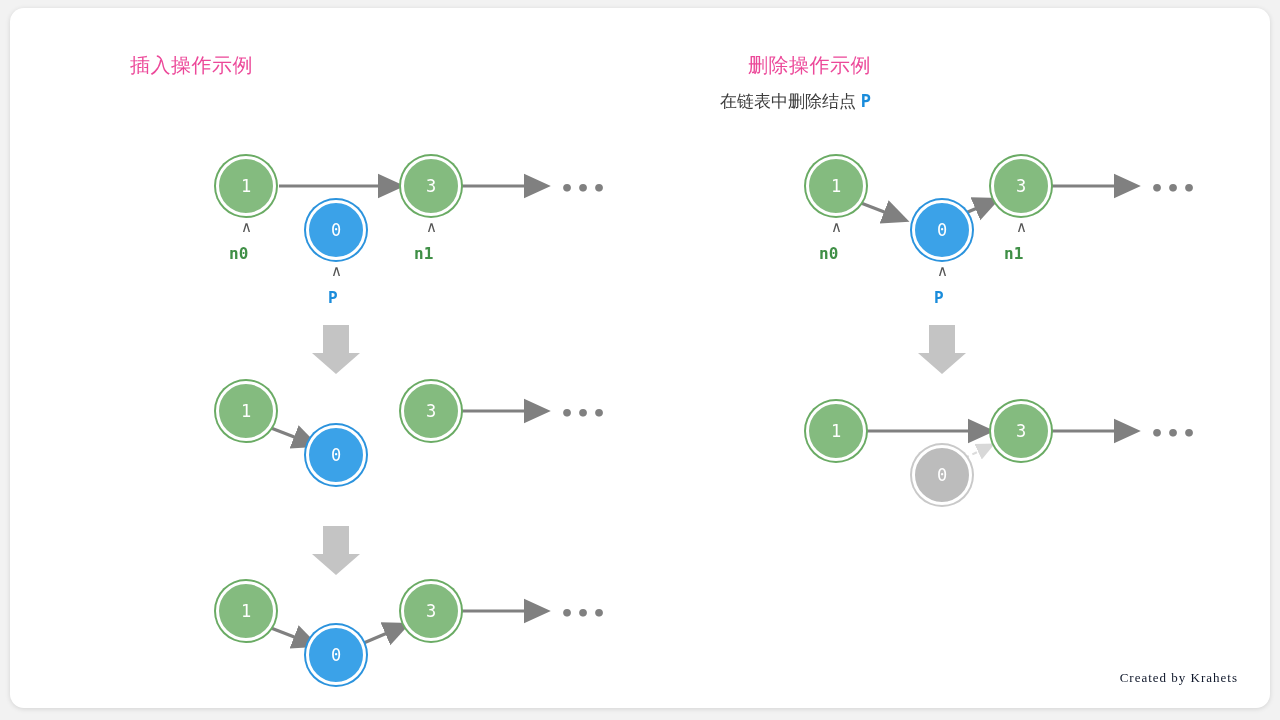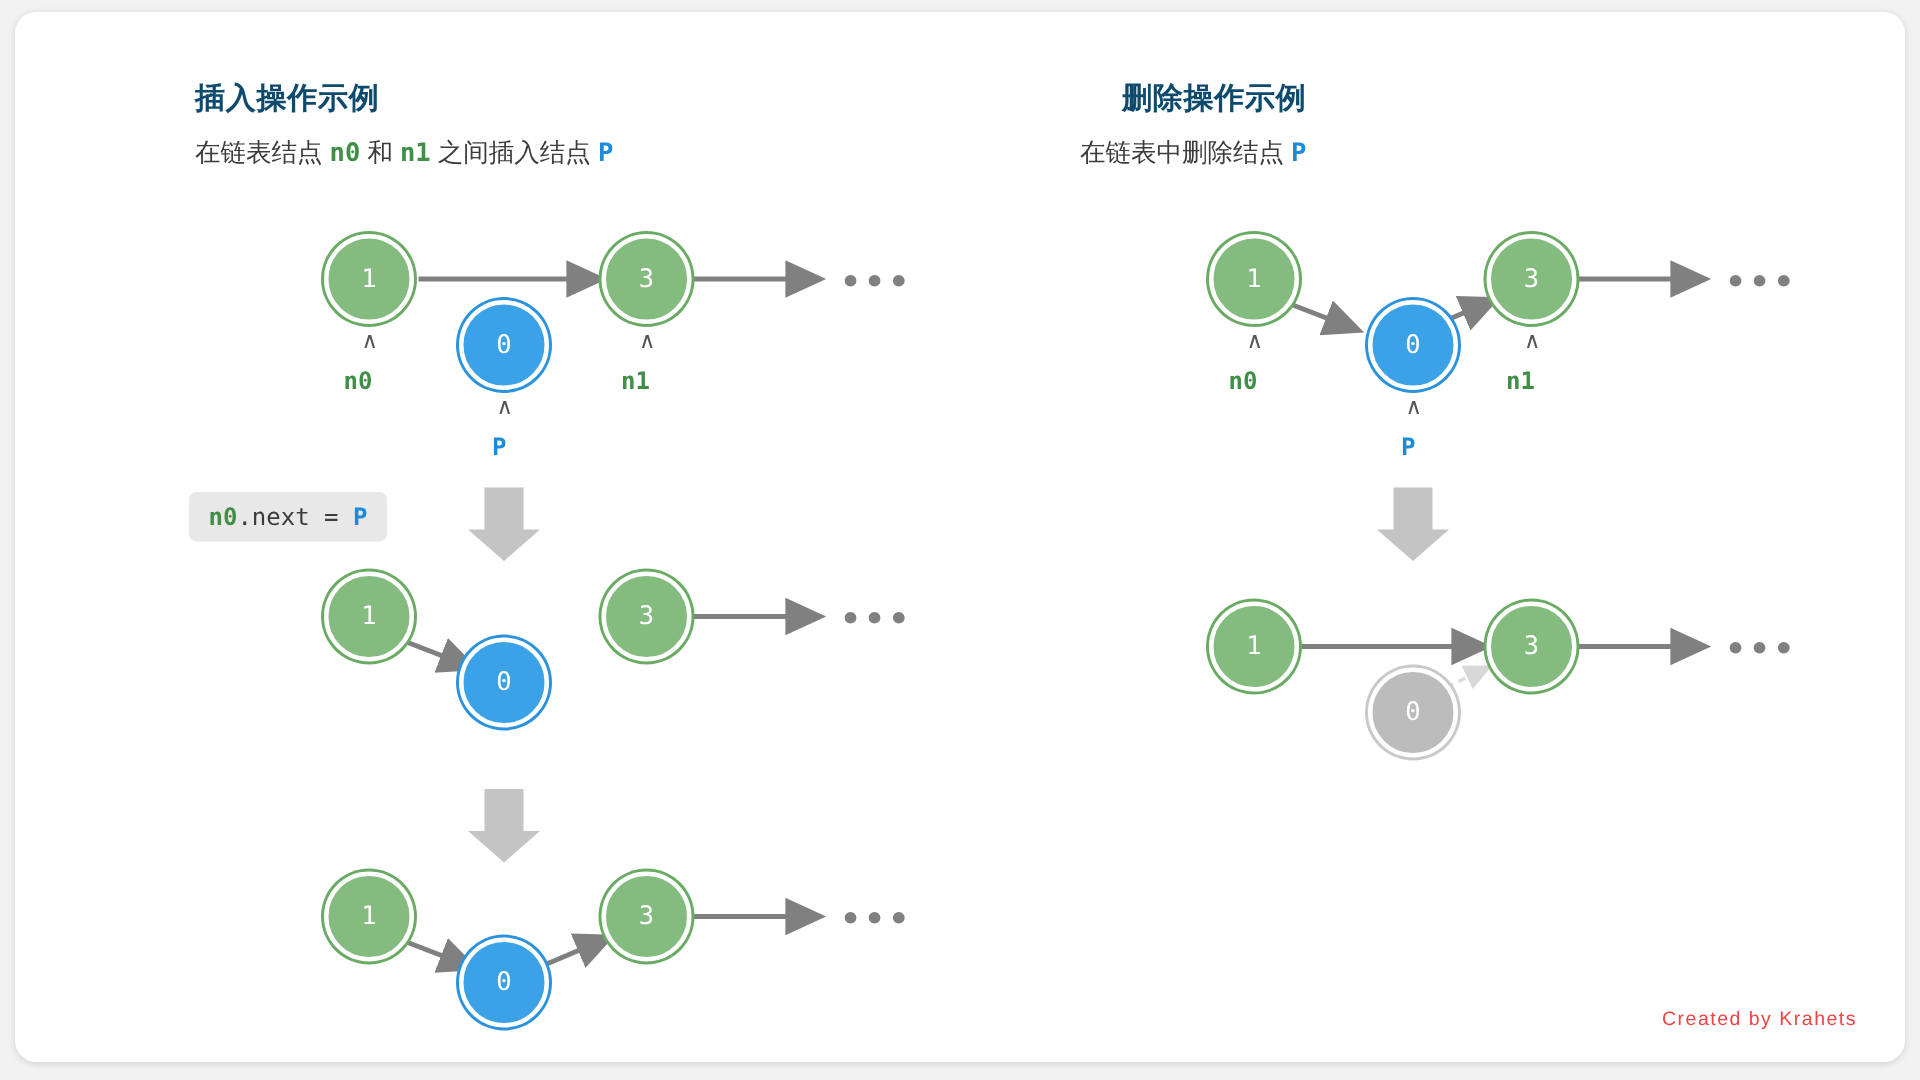--- a/index.html
+++ b/index.html
@@ -22,7 +22,7 @@
 
   .panel-title{
     position:absolute;
-    font-size:20px;font-weight:bold;color:#0c4a6e;
+    font-size:20px;font-weight:normal;color:#ec4899;
     letter-spacing:.5px;
     white-space:nowrap;
   }

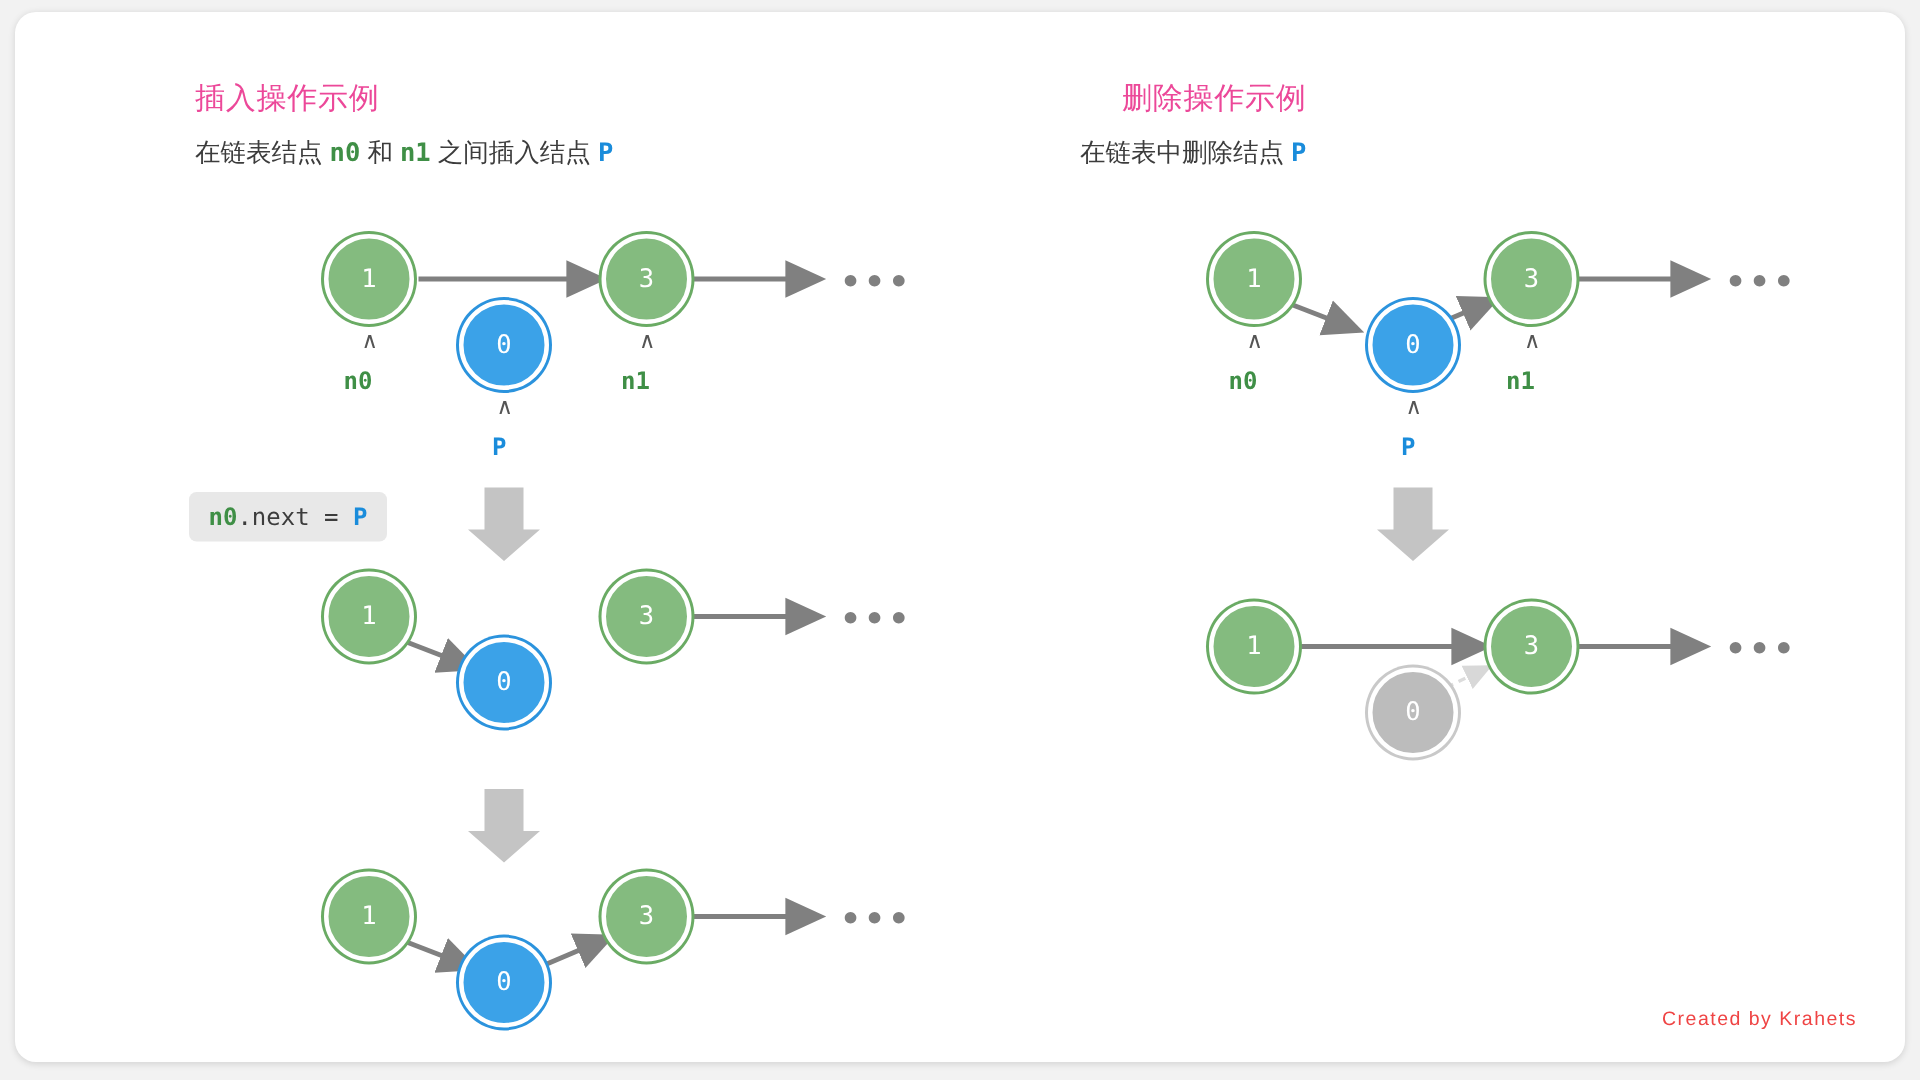--- a/index.html
+++ b/index.html
@@ -99,9 +99,6 @@
 
     <div class="panel-title" style="left:120px;top:44px;">插入操作示例</div>
 
-    <div class="panel-subtitle" style="left:120px;top:82px;">
-      <span>在链表结点 </span><span class="mono g">n0</span><span> 和 </span><span class="mono g">n1</span><span> 之间插入结点 </span><span class="mono b">P</span>
-    </div>
 
     <svg class="edges">
       <defs>

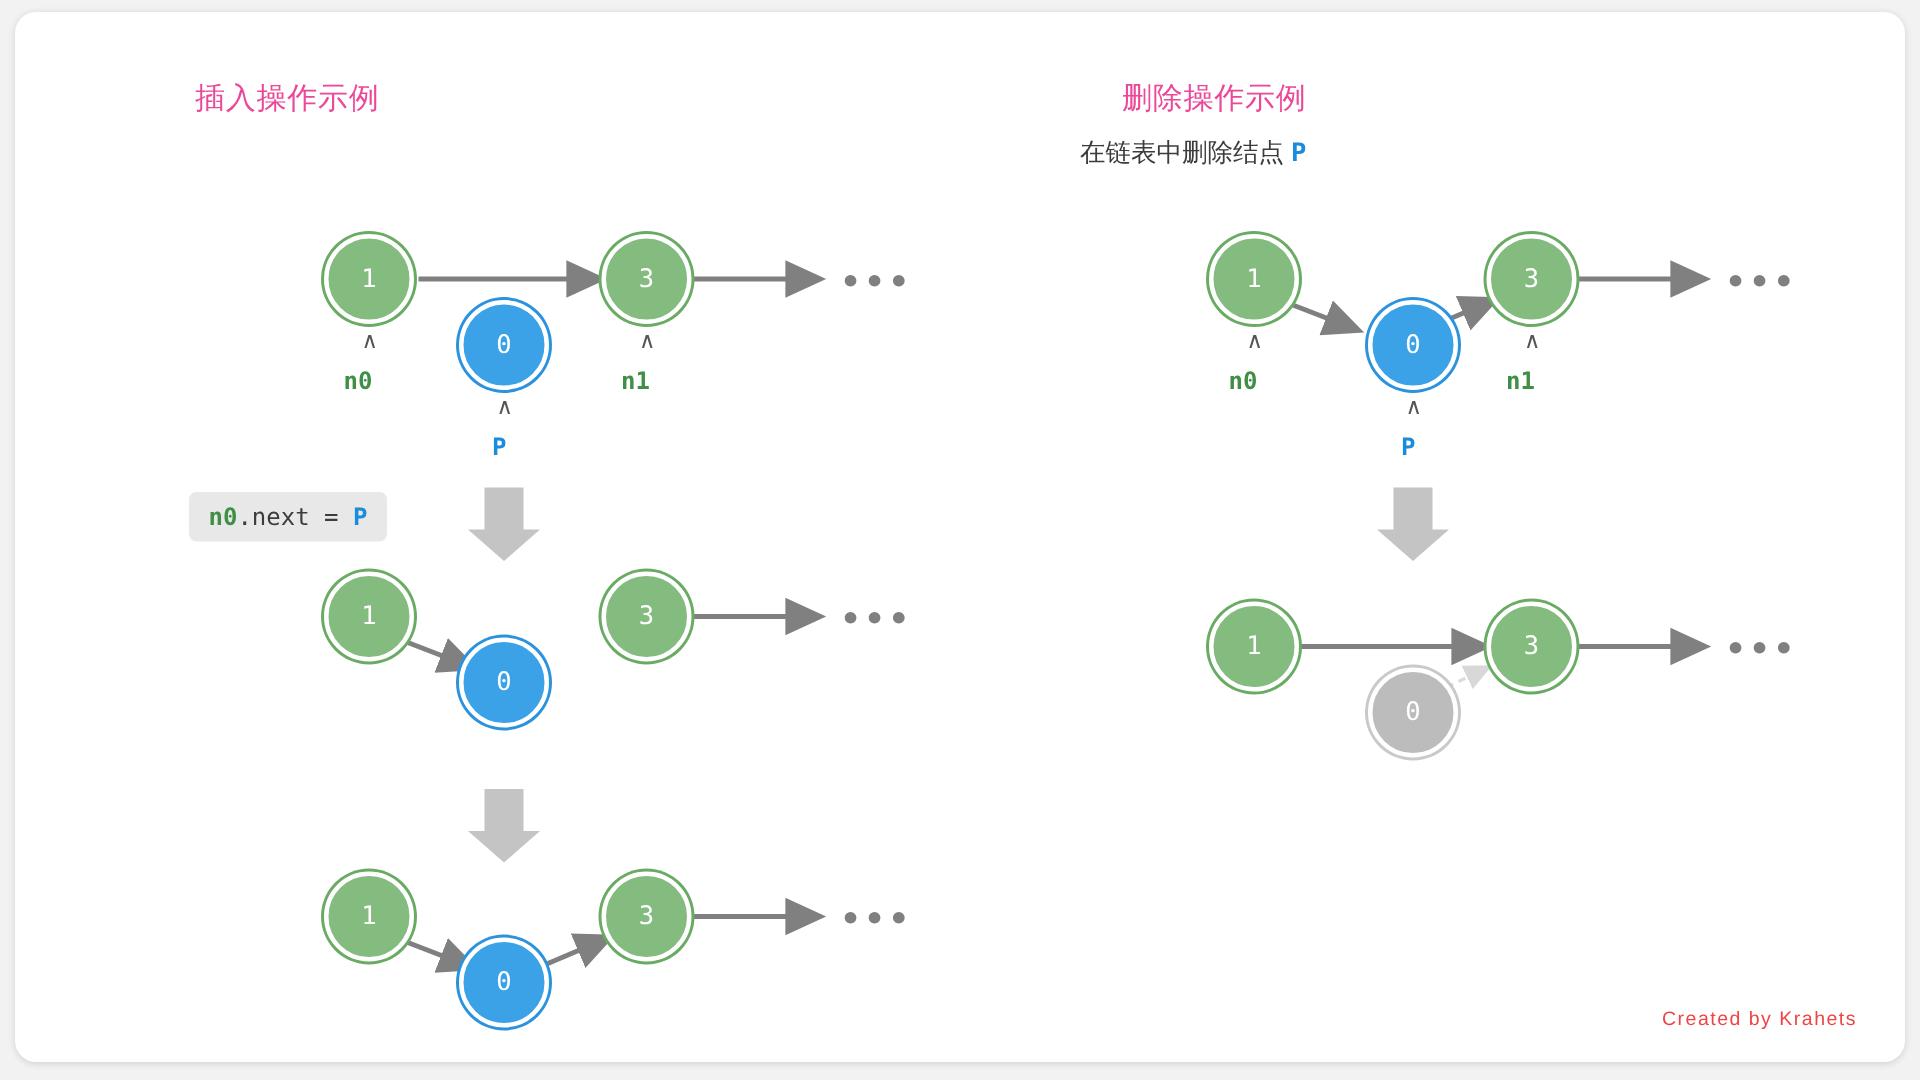--- a/index.html
+++ b/index.html
@@ -132,9 +132,6 @@
 
     <div class="dots" style="left:550px;top:170px;">•••</div>
 
-    <div class="codebox" style="left:116px;top:320px;">
-      <span class="g">n0</span><span>.next = </span><span class="b">P</span>
-    </div>
     <svg class="edges" style="height:700px;">
       <path d="M313,317 L339,317 L339,345 L350,345 L326,366 L302,345 L313,345 Z" fill="#c4c4c4"></path>
     </svg>

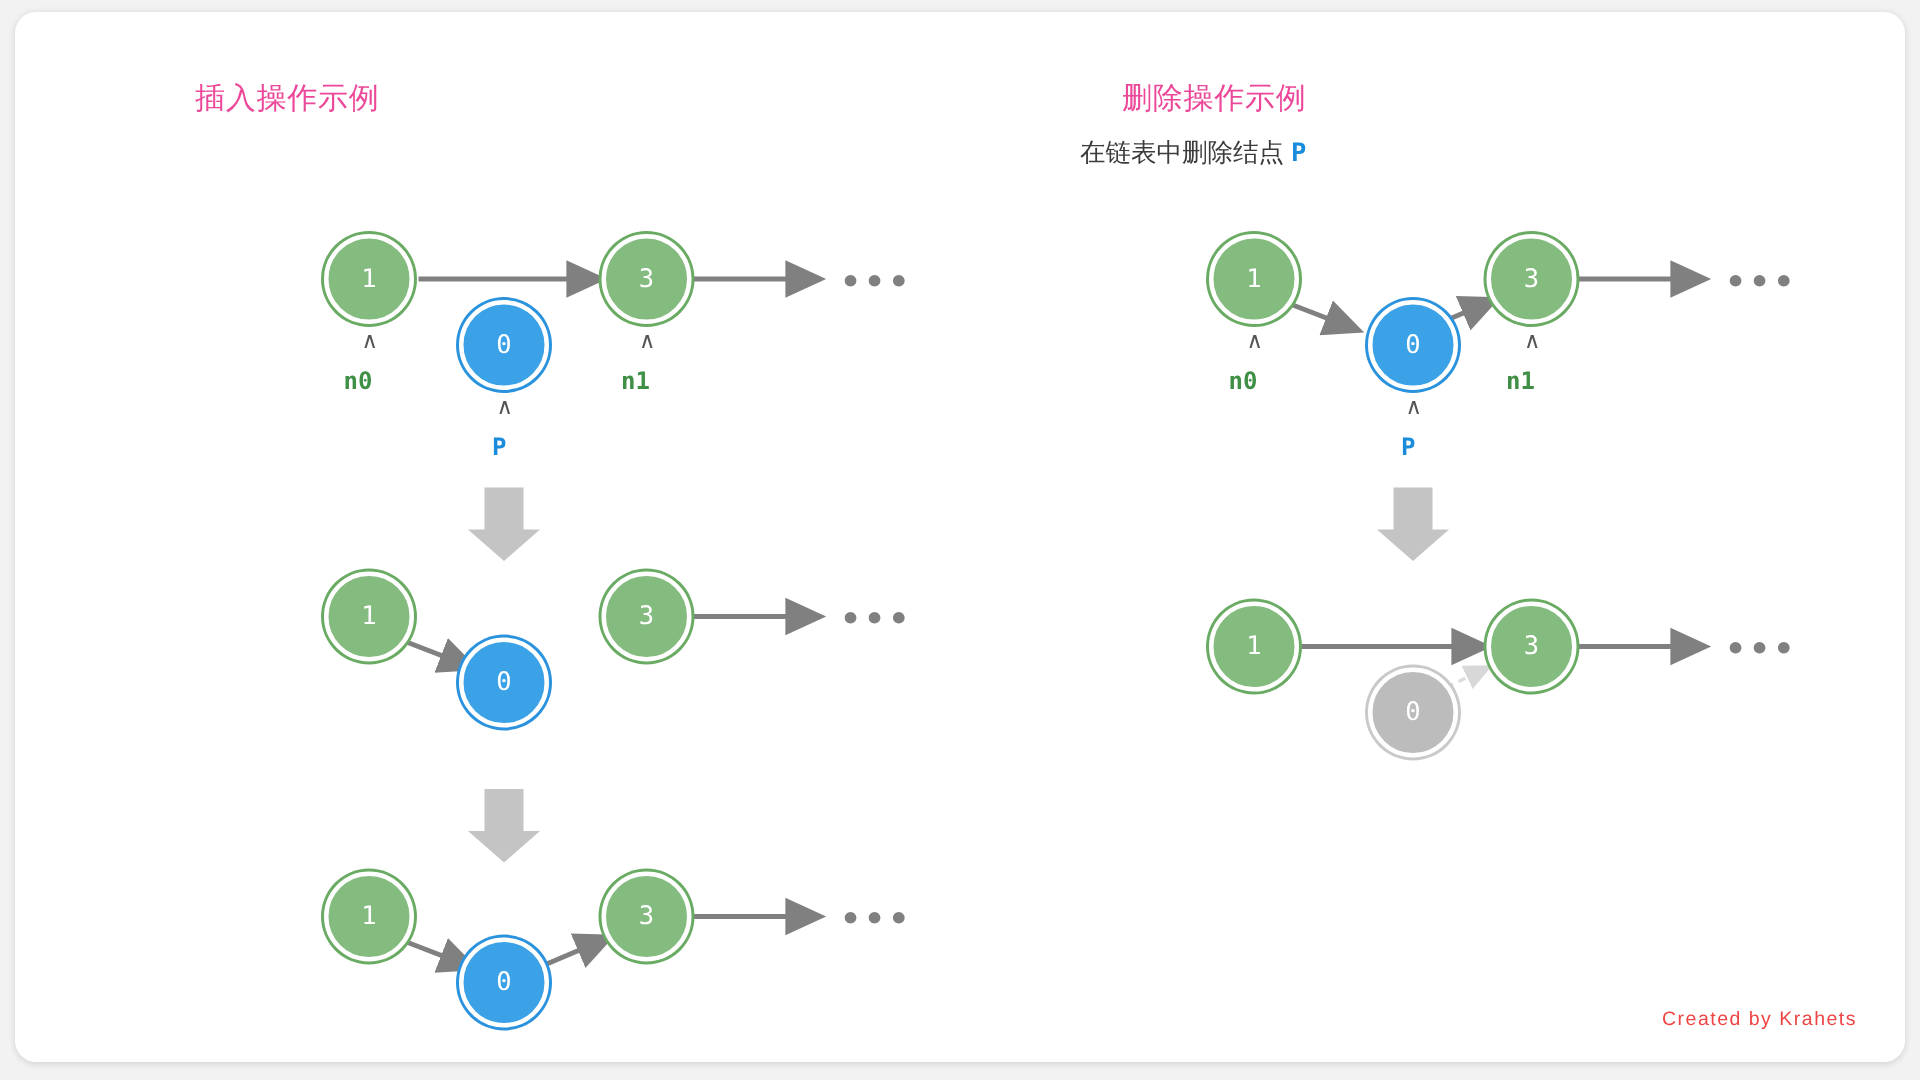--- a/index.html
+++ b/index.html
@@ -86,8 +86,8 @@
 
   #credit{
     position:absolute;right:32px;bottom:22px;
-    font-family:Liberation Sans, sans-serif;
-    font-size:13px;color:#ef4444;letter-spacing:1px;
+    font-family:Liberation Serif, serif;
+    font-size:13px;color:#0f172a;letter-spacing:1px;
   }
 </style>
 </head>

